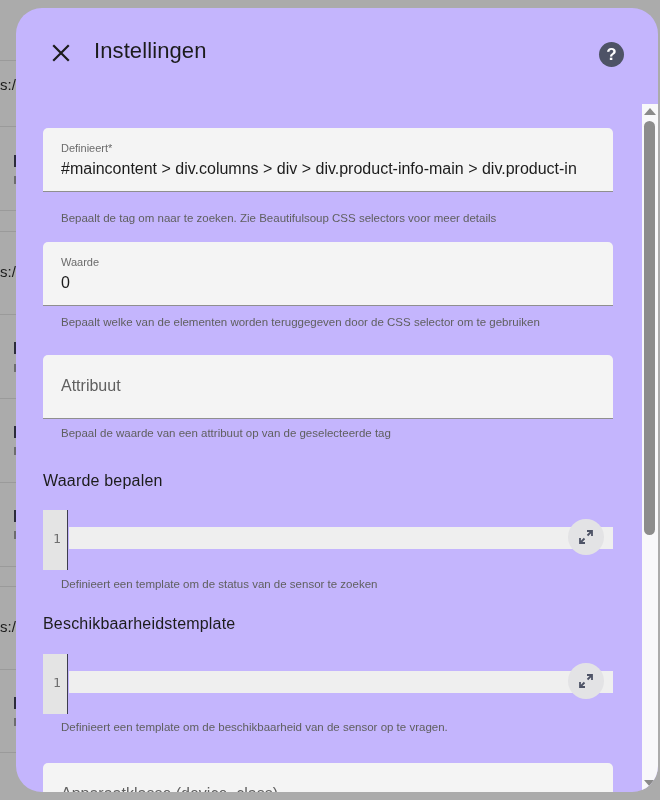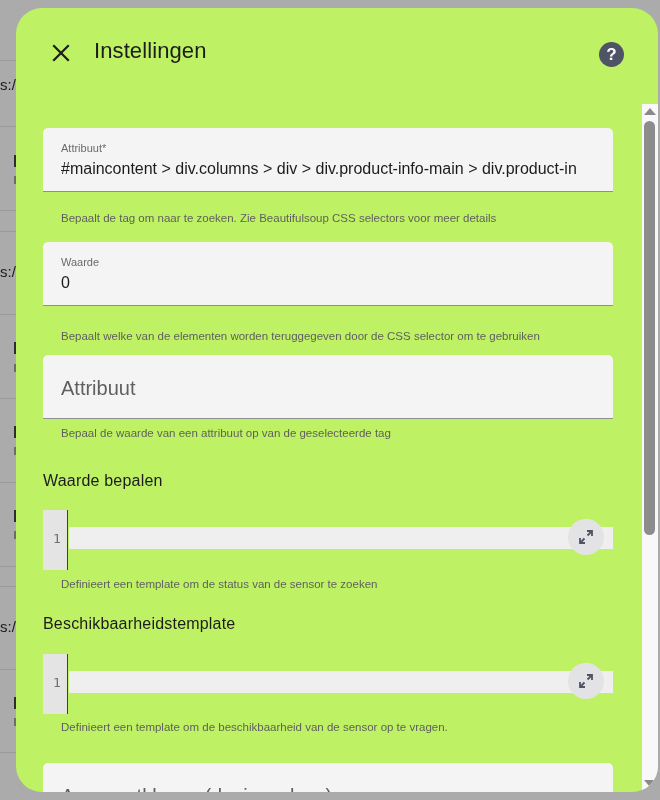--- a/index.html
+++ b/index.html
@@ -30,7 +30,7 @@
   
   .dialog {
     position: absolute; left: 16px; top: 8px; width: 642px; height: 784px;
-    background: #bef264;
+    background: #c4b5fd;
     border-radius: 26px;
     overflow: hidden;
     padding-left: 44px;

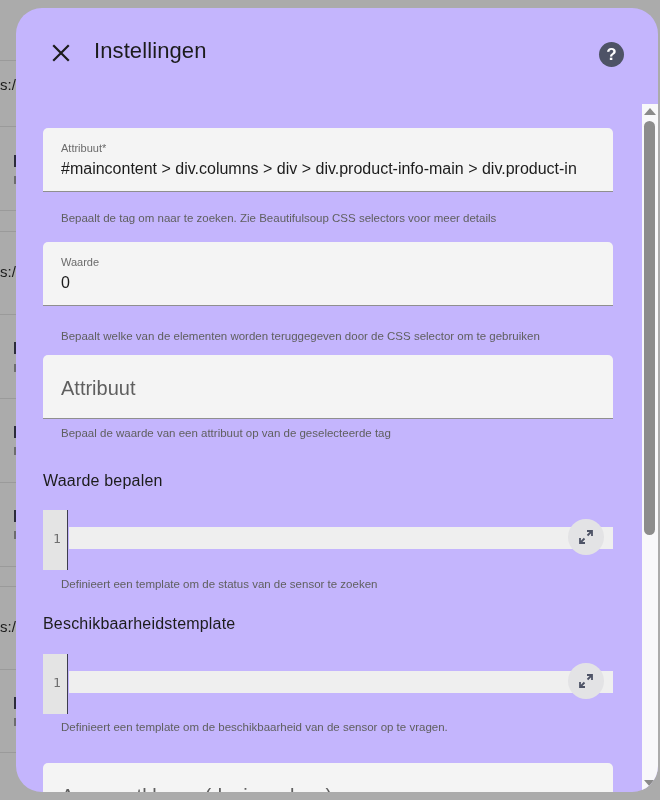--- a/index.html
+++ b/index.html
@@ -174,7 +174,7 @@
   <div class="content">
 
     <div class="textfield" style="top:0">
-      <span class="tf-label">Attribuut*</span>
+      <span class="tf-label">Definieert*</span>
       <span class="tf-value">#maincontent &gt; div.columns &gt; div &gt; div.product-info-main &gt; div.product-in</span>
     </div>
     <div class="helper" style="top:84px">Bepaalt de tag om naar te zoeken. Zie Beautifulsoup CSS selectors voor meer details</div>

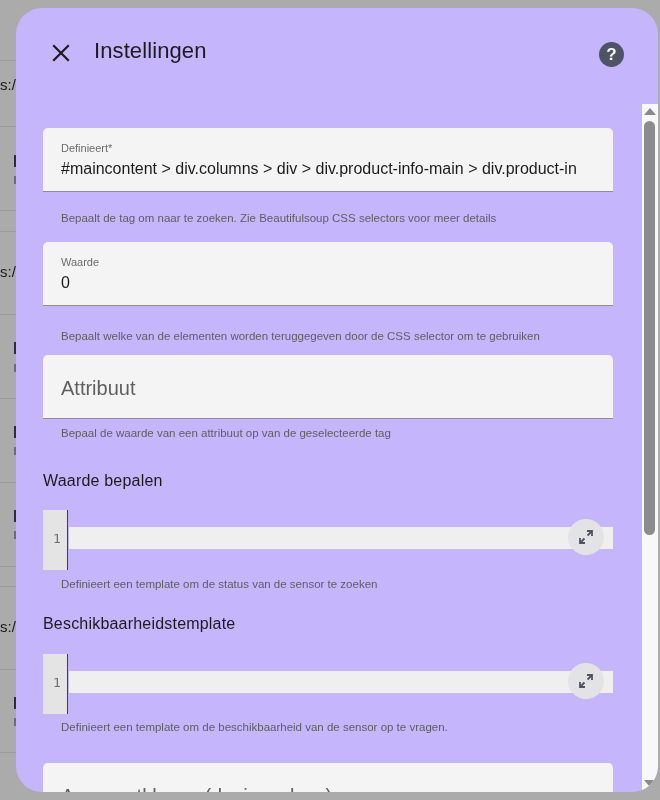--- a/index.html
+++ b/index.html
@@ -183,7 +183,7 @@
       <span class="tf-label">Waarde</span>
       <span class="tf-value">0</span>
     </div>
-    <div class="helper" style="top:202px">Bepaalt welke van de elementen worden teruggegeven door de CSS selector om te gebruiken</div>
+    <div class="helper" style="top:188px">Bepaalt welke van de elementen worden teruggegeven door de CSS selector om te gebruiken</div>
 
     <div class="textfield" style="top:227px">
       <span class="tf-placeholder">Attribuut</span>

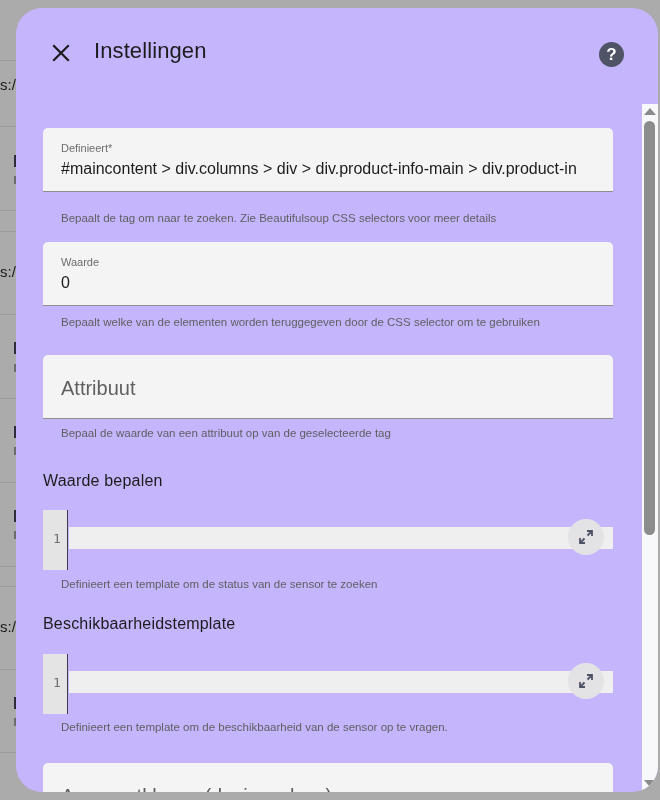--- a/index.html
+++ b/index.html
@@ -92,7 +92,7 @@
     white-space: nowrap; overflow: hidden; width: 536px;
   }
   .tf-placeholder {
-    position: absolute; left: 18px; top: 22px; font-size: 20px; color: #5f5f5f;
+    position: absolute; left: 18px; top: 22px; font-size: 16px; color: #5f5f5f;
   }
   .helper {
     position: absolute; left: 18px; font-size: 11.5px; color: #5f5f5f;

